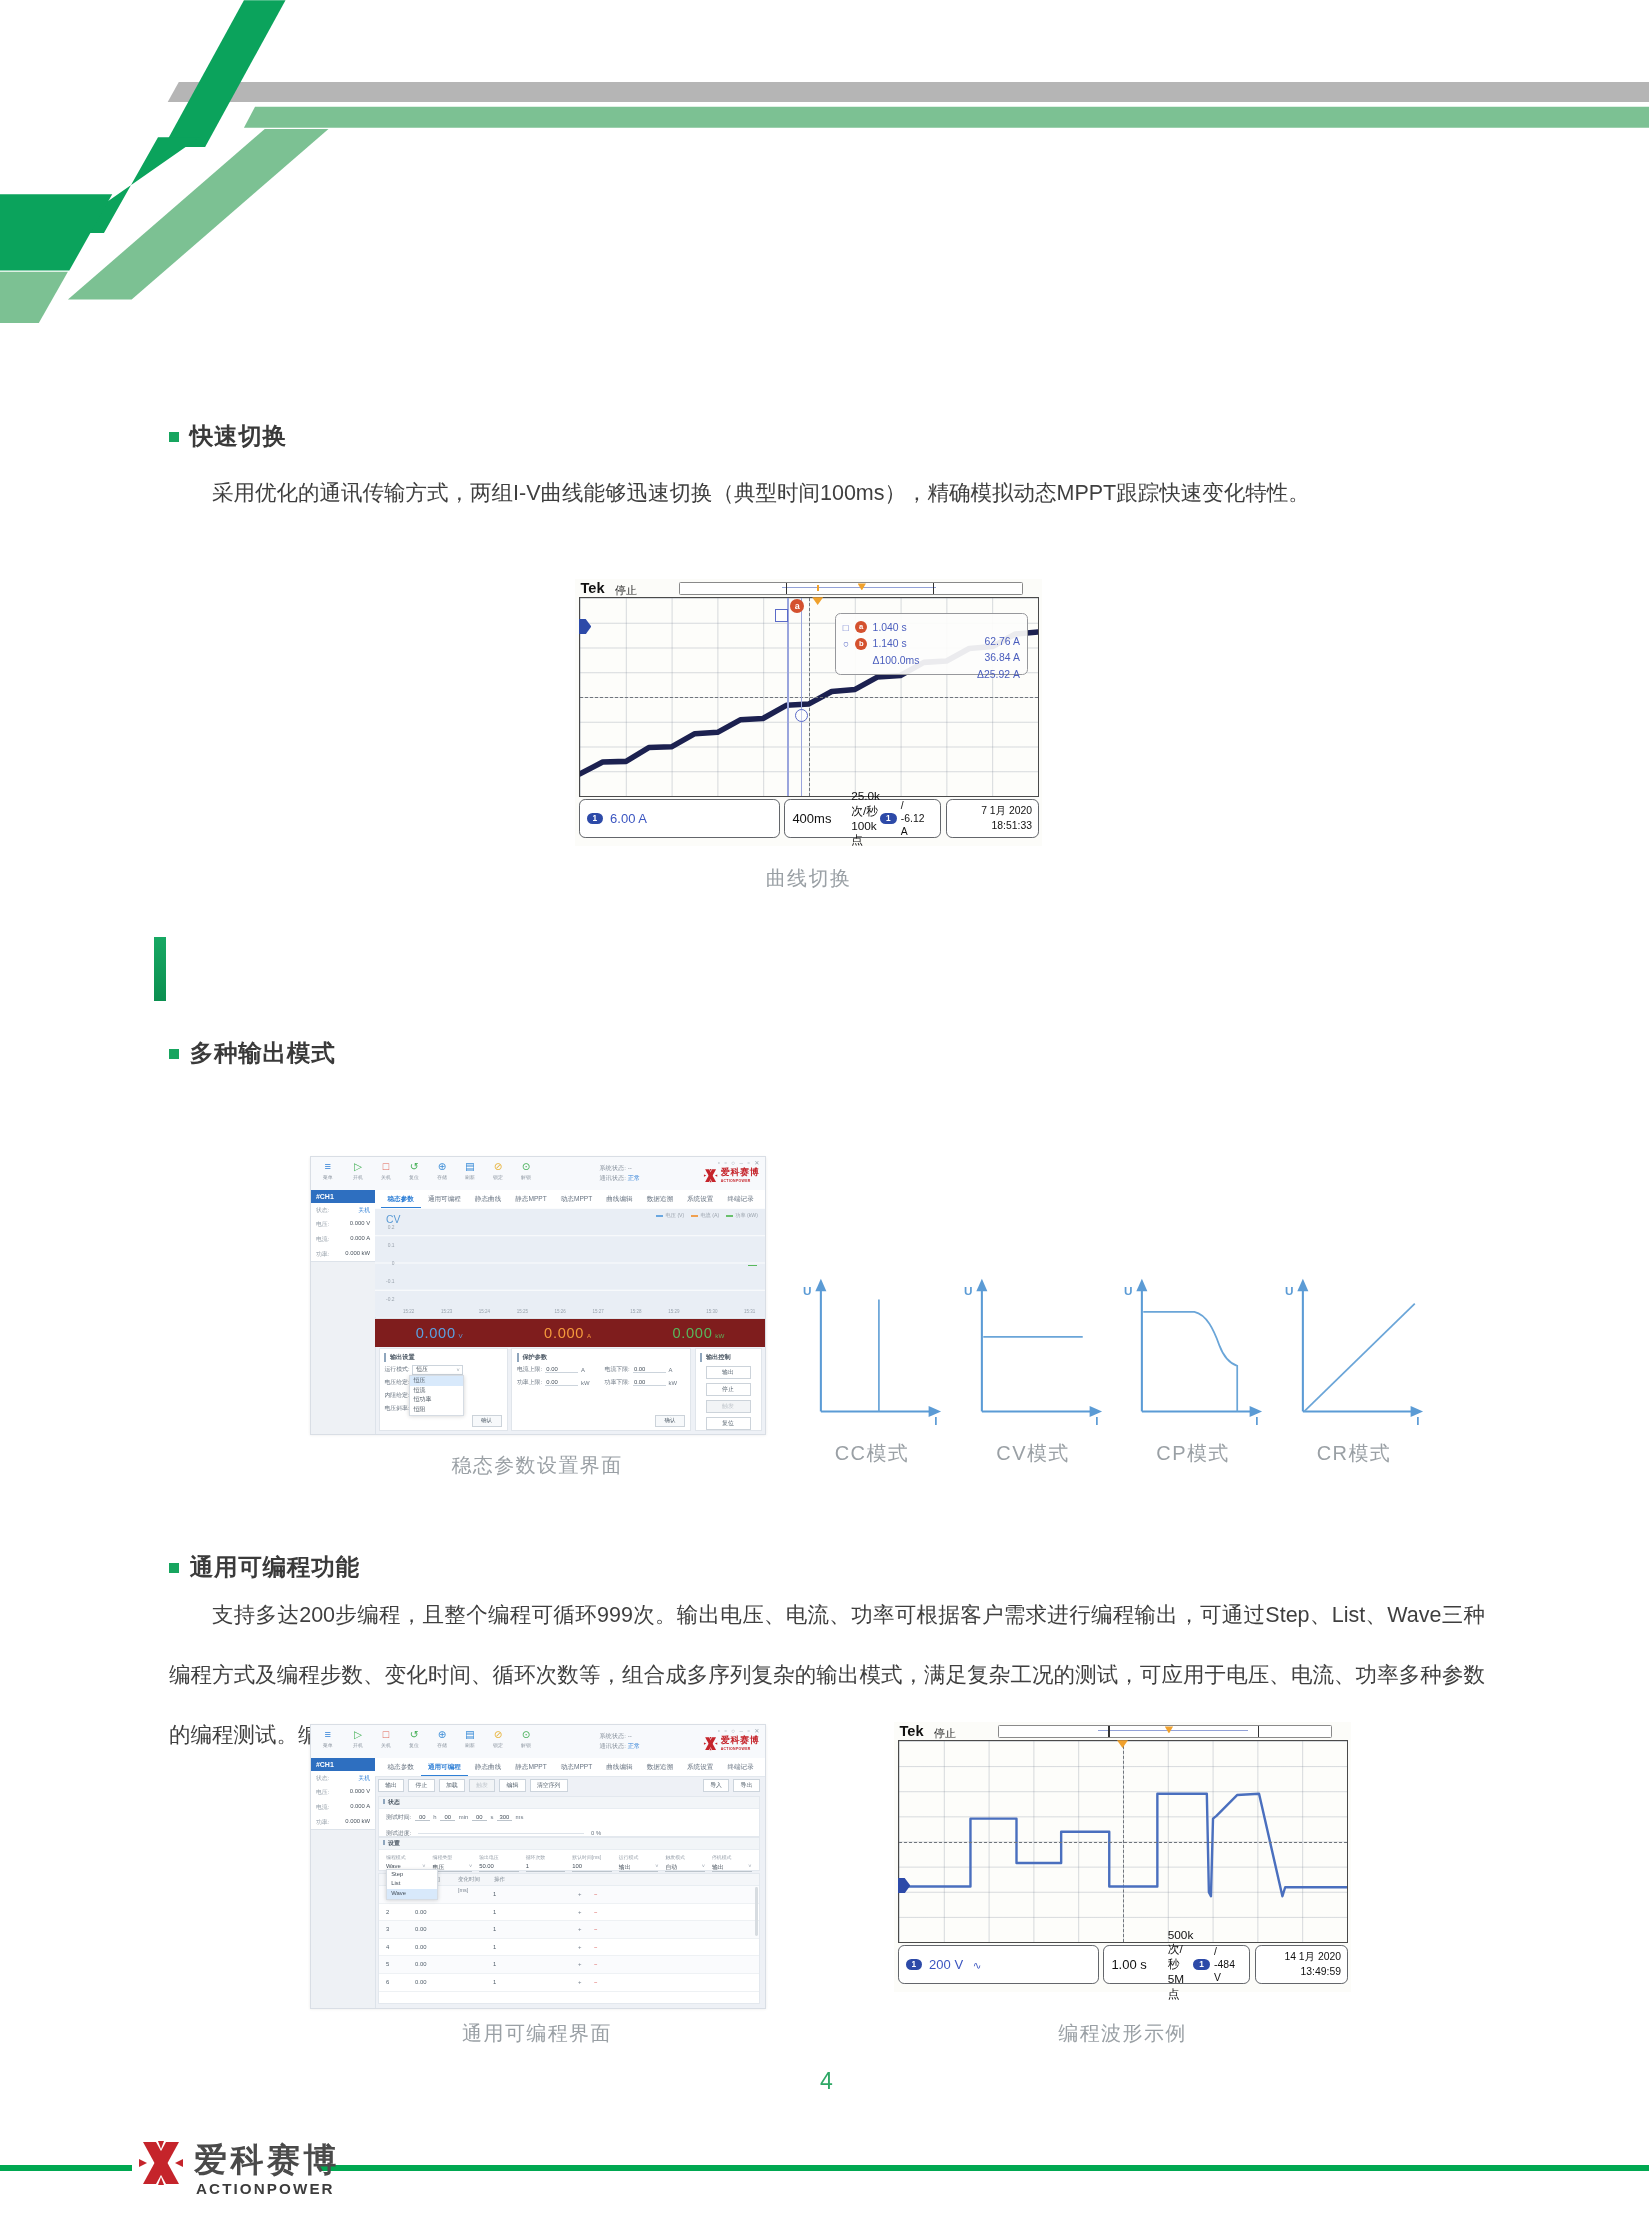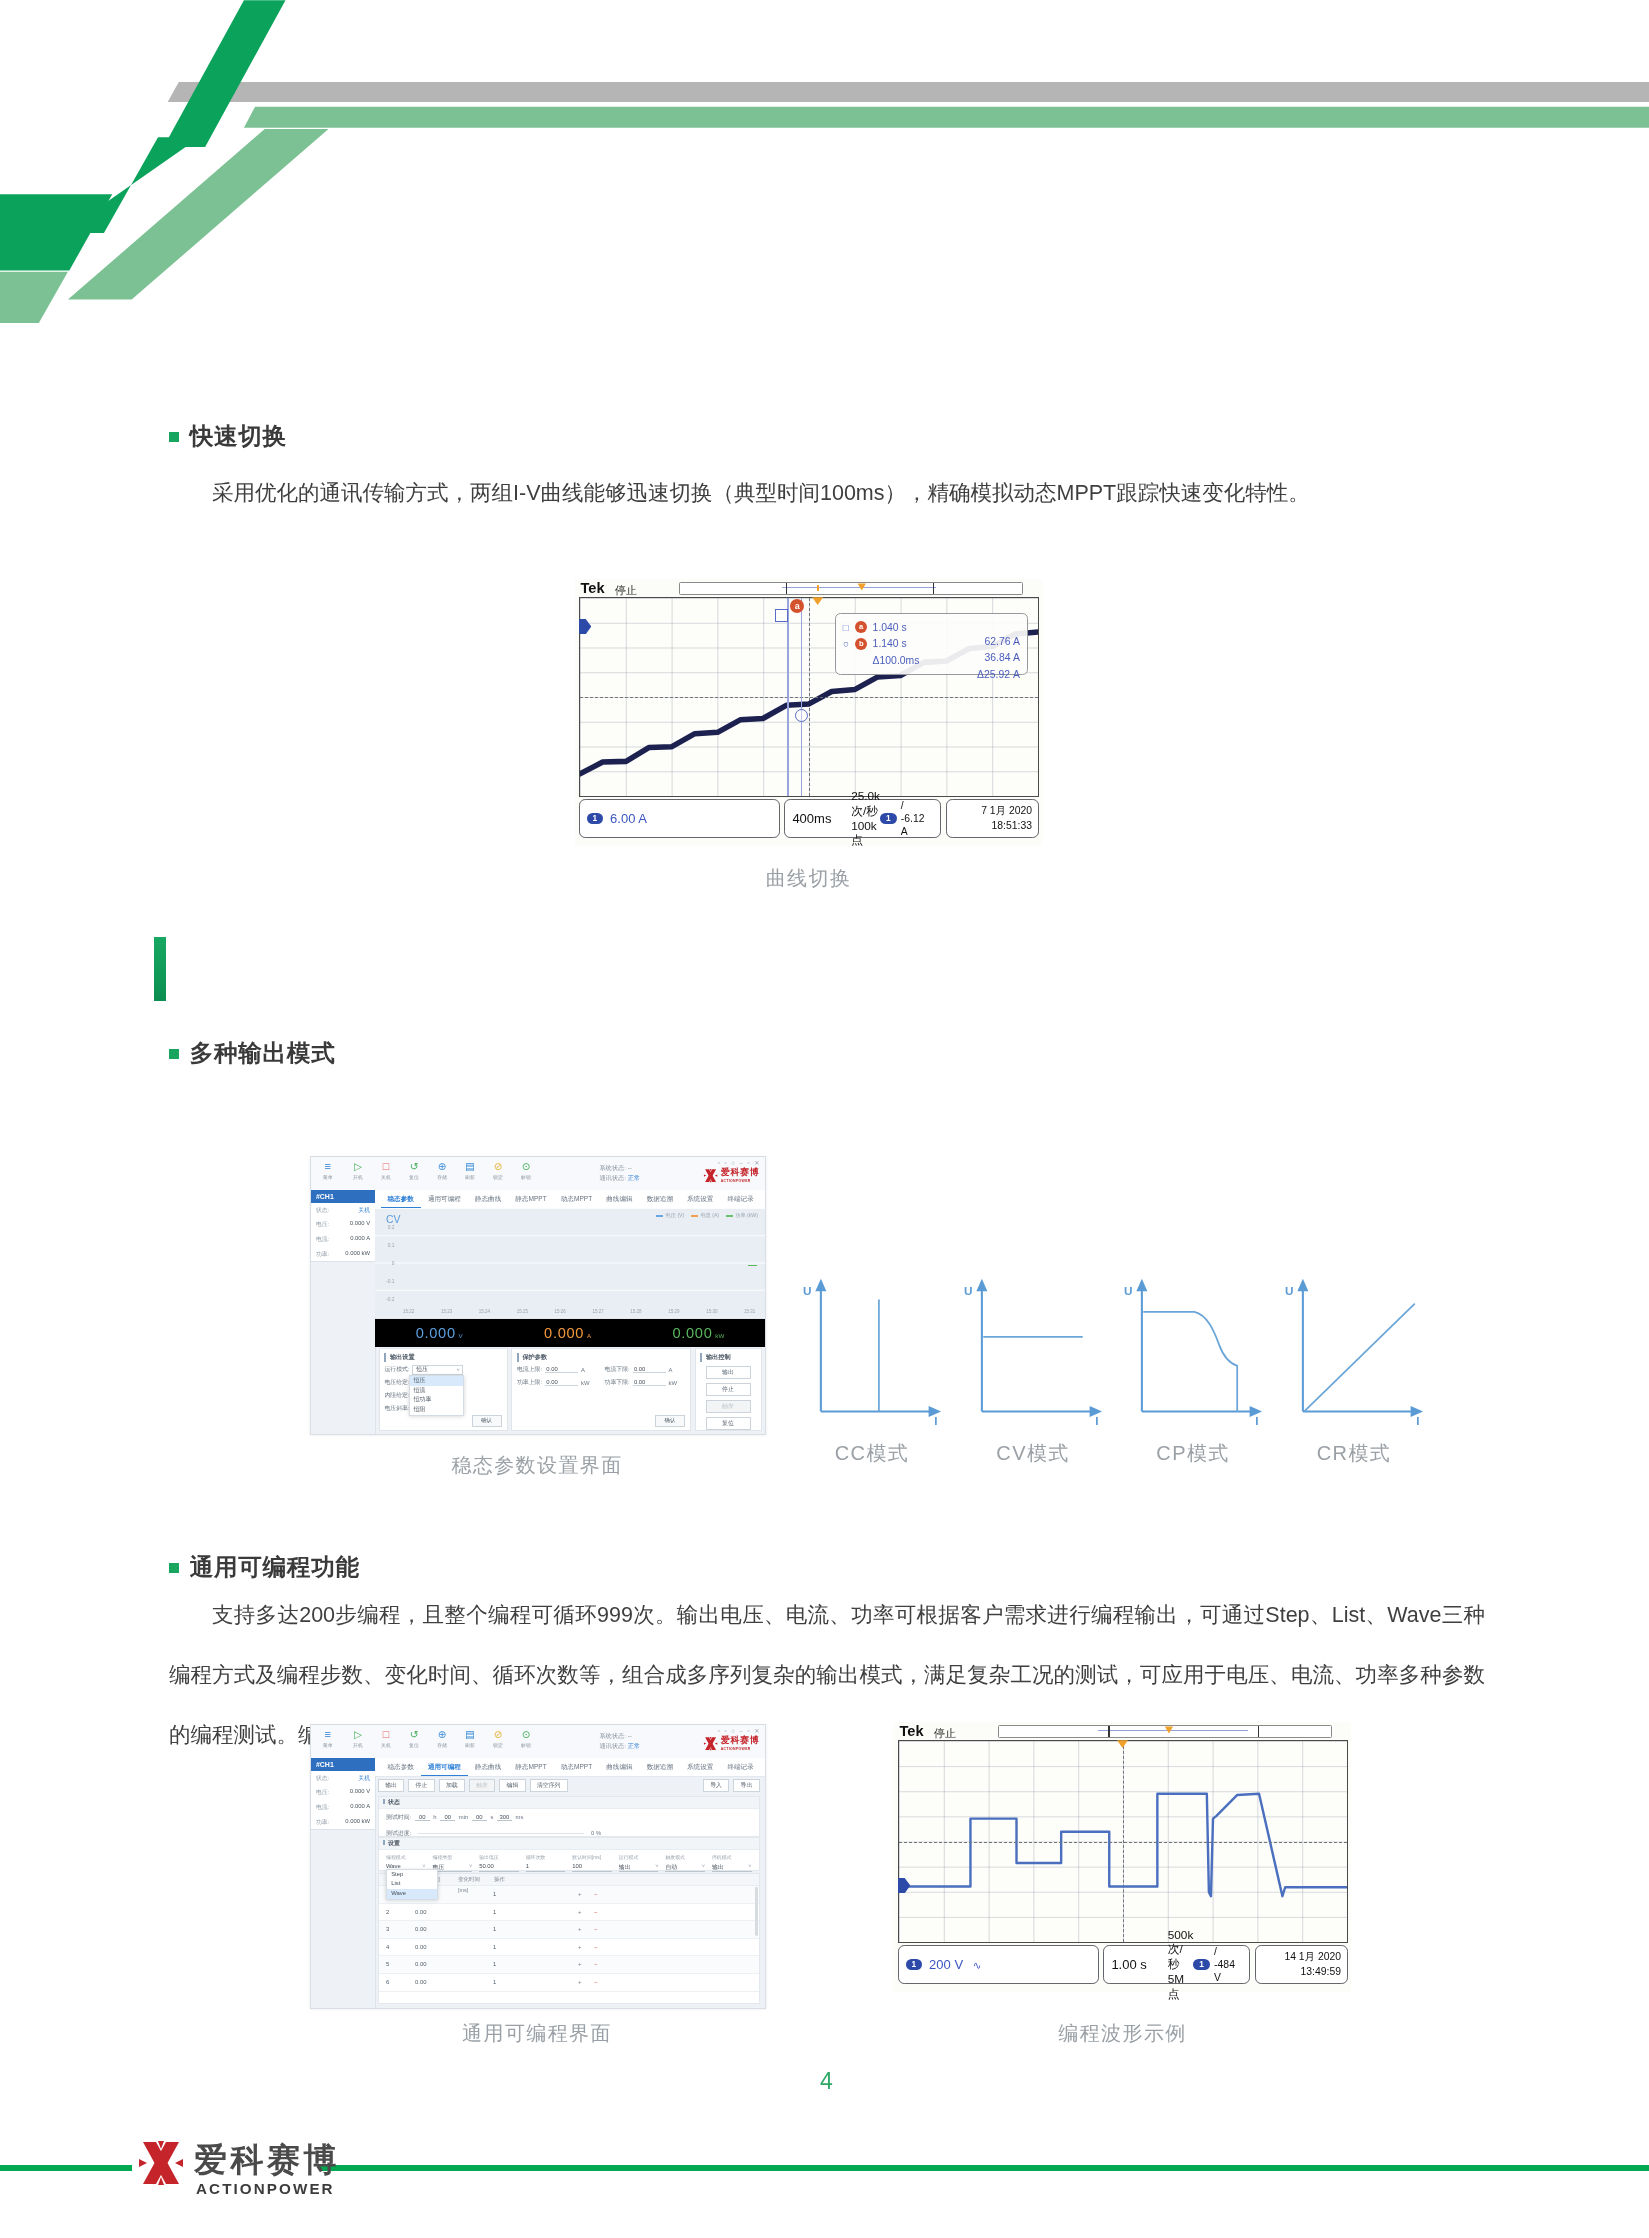--- a/index.html
+++ b/index.html
@@ -110,7 +110,7 @@
           font-size:4.9px;color:#9aa3ad;text-align:right;width:12.5px;}
   .xticks{position:absolute;left:28px;right:9.7px;bottom:2.8px;display:flex;justify-content:space-between;font-size:4.5px;color:#9aa3ad;}
   .green-dash{position:absolute;right:8.3px;top:52%;width:8.3px;height:1.4px;background:#58b85c;}
-  .app-readouts{position:absolute;left:64px;top:161px;right:0;height:28px;background:#000000;border-top:0.7px solid #dfe5ec;
+  .app-readouts{position:absolute;left:64px;top:161px;right:0;height:28px;background:#7f1d1d;border-top:0.7px solid #dfe5ec;
                 display:flex;justify-content:space-around;align-items:center;}
   .readout{display:flex;align-items:baseline;gap:2.8px;}
   .readout .val{font-size:14.6px;letter-spacing:0.7px;}

